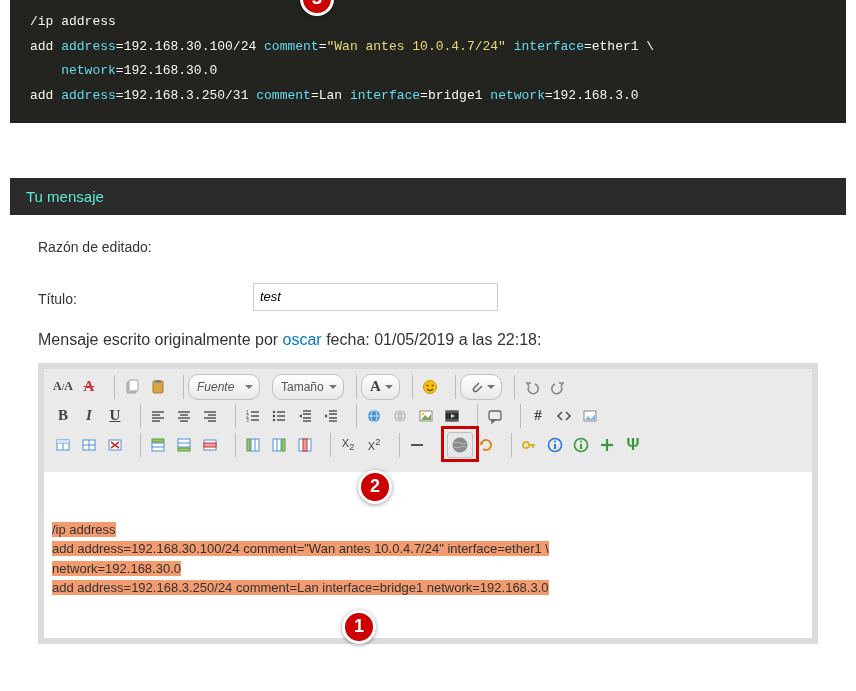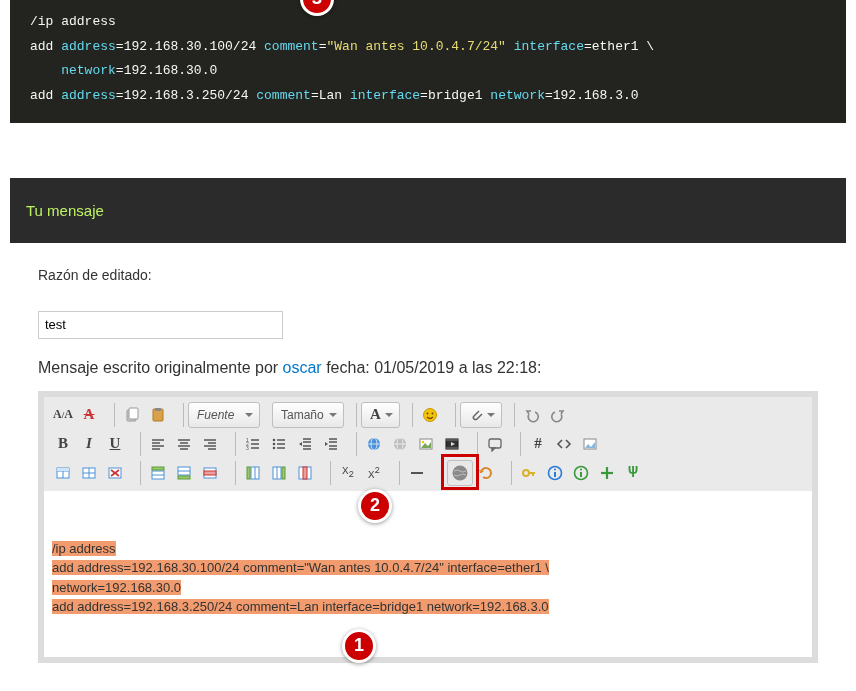--- a/index.html
+++ b/index.html
@@ -134,7 +134,7 @@
   <div class="line"><span class="tk-cmd">/ip address</span></div>
   <div class="line"><span class="tk-plain">add </span><span class="tk-key">address</span><span class="tk-plain">=192.168.30.100/24 </span><span class="tk-key">comment</span><span class="tk-plain">=</span><span class="tk-str">"Wan antes 10.0.4.7/24"</span><span class="tk-plain"> </span><span class="tk-key">interface</span><span class="tk-plain">=ether1 \</span></div>
   <div class="line"><span class="tk-plain">    </span><span class="tk-key">network</span><span class="tk-plain">=192.168.30.0</span></div>
-  <div class="line"><span class="tk-plain">add </span><span class="tk-key">address</span><span class="tk-plain">=192.168.3.250/24 </span><span class="tk-key">comment</span><span class="tk-plain">=Lan </span><span class="tk-key">interface</span><span class="tk-plain">=bridge1 </span><span class="tk-key">network</span><span class="tk-plain">=192.168.3.0</span></div>
+  <div class="line"><span class="tk-plain">add </span><span class="tk-key">address</span><span class="tk-plain">=192.168.3.250/31 </span><span class="tk-key">comment</span><span class="tk-plain">=Lan </span><span class="tk-key">interface</span><span class="tk-plain">=bridge1 </span><span class="tk-key">network</span><span class="tk-plain">=192.168.3.0</span></div>
 </div>
 
 <div class="panel-gap"></div>

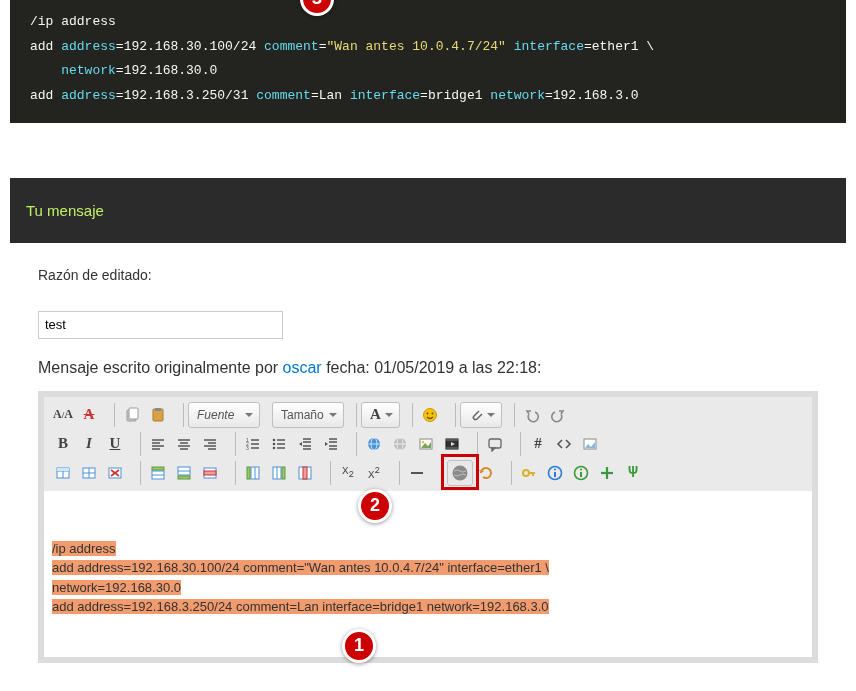--- a/index.html
+++ b/index.html
@@ -42,8 +42,8 @@
   .panel-gap { height: 55px; }
   .panel-header {
     background: #2b2b2b;
-    color: #bef264;
-    padding: 24px 16px;
+    color: #5eead4;
+    padding: 10px 16px;
     font-size: 15px;
     margin: 0 10px;
   }

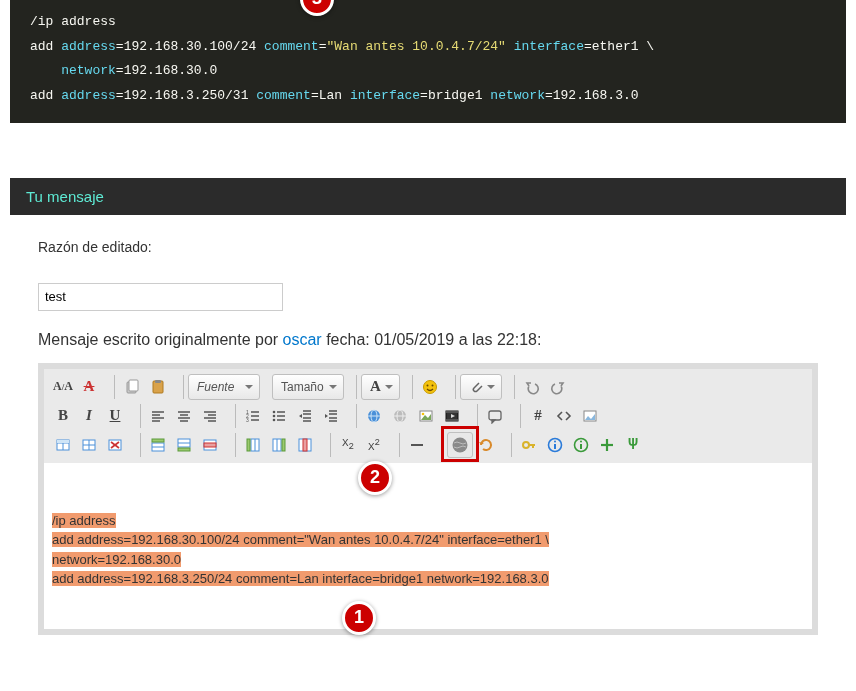--- a/index.html
+++ b/index.html
@@ -148,6 +148,7 @@
   </div>
 
   <div class="form-row" style="margin-bottom:20px;">
+    <div class="lbl">Título:</div>
     <div class="ctl">
       <input class="text-input narrow" value="test" style="">
     </div>

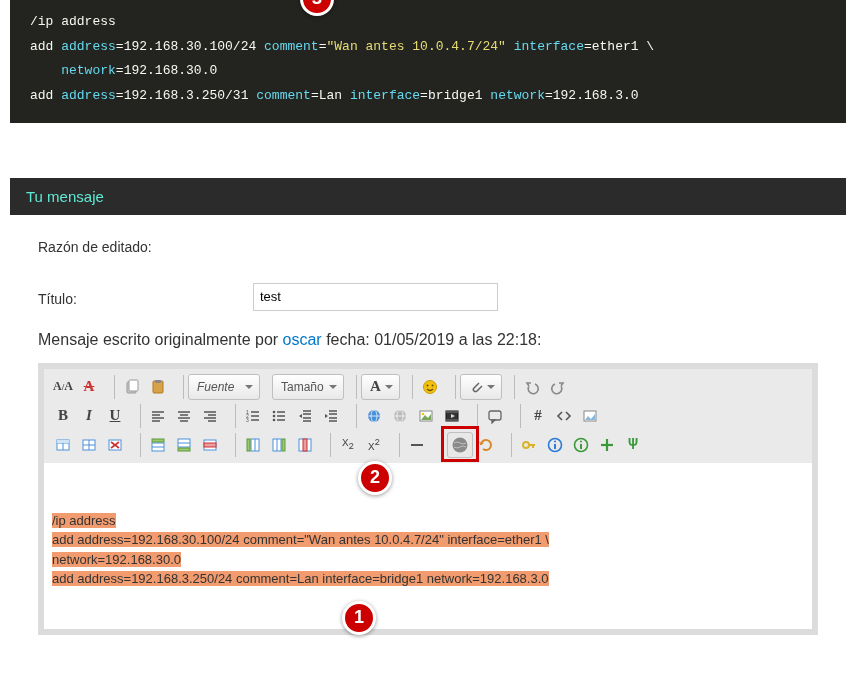--- a/index.html
+++ b/index.html
@@ -60,7 +60,7 @@
     border: 1px solid #ccc; padding: 2px 6px;
     font-family: inherit; font-size: 13px;
   }
-  .text-input.narrow { width: 245px; }
+  .text-input.narrow { width: 245px; font-style: italic; }
   .helper { color: #888; font-size: 12px; margin-top: 4px; }
   .meta-line { font-size: 16px; color: #333; margin: 4px 0 14px 0; }
   .meta-line a { color: #0077cc; text-decoration: none; }

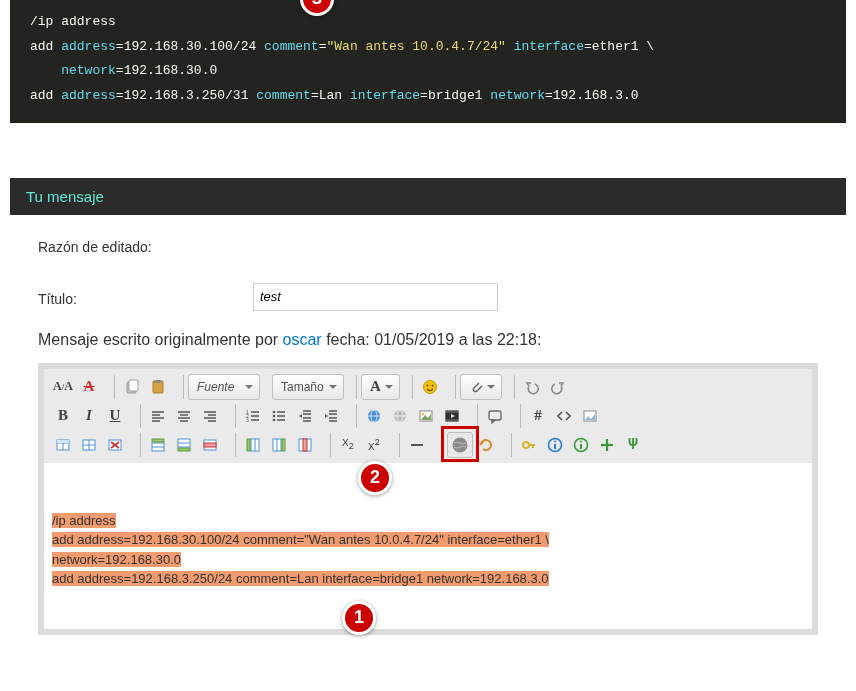--- a/index.html
+++ b/index.html
@@ -89,7 +89,7 @@
     height: 26px;
     border: 1px solid #bfbfbf;
     background: linear-gradient(#fff,#e8e8e8);
-    border-radius: 3px;
+    border-radius: 10px;
     padding: 0 18px 0 8px;
     font-size: 12px; color:#555;
     display:flex; align-items:center;

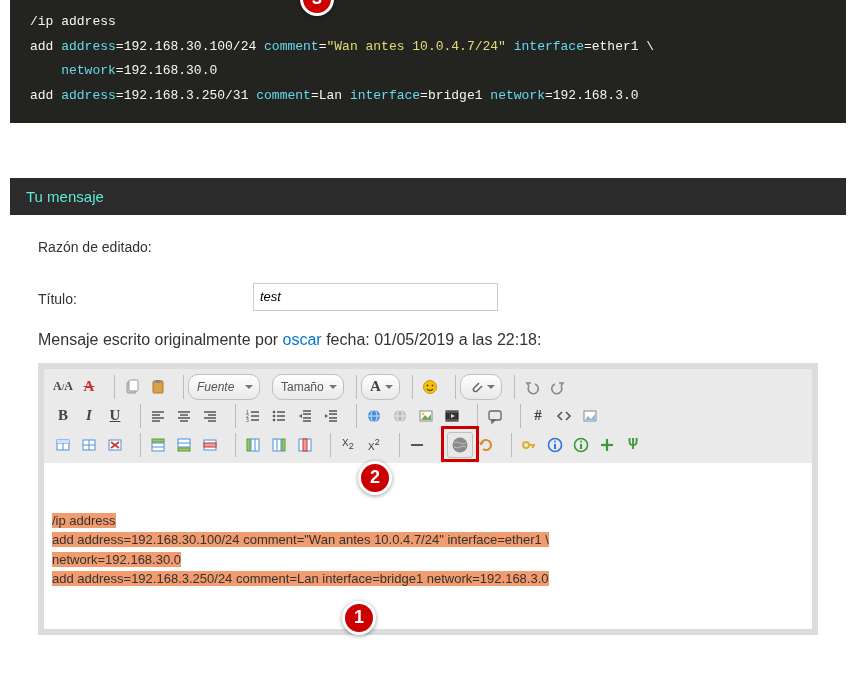--- a/index.html
+++ b/index.html
@@ -386,7 +386,7 @@
         </div>
       </div>
 
-      <div class="tb-row" style="margin-bottom:0;font-family:Liberation Mono, monospace;">
+      <div class="tb-row" style="margin-bottom:9px;">
         <div class="tb-group">
           <div class="tb-btn">
               <svg width="16" height="16">

